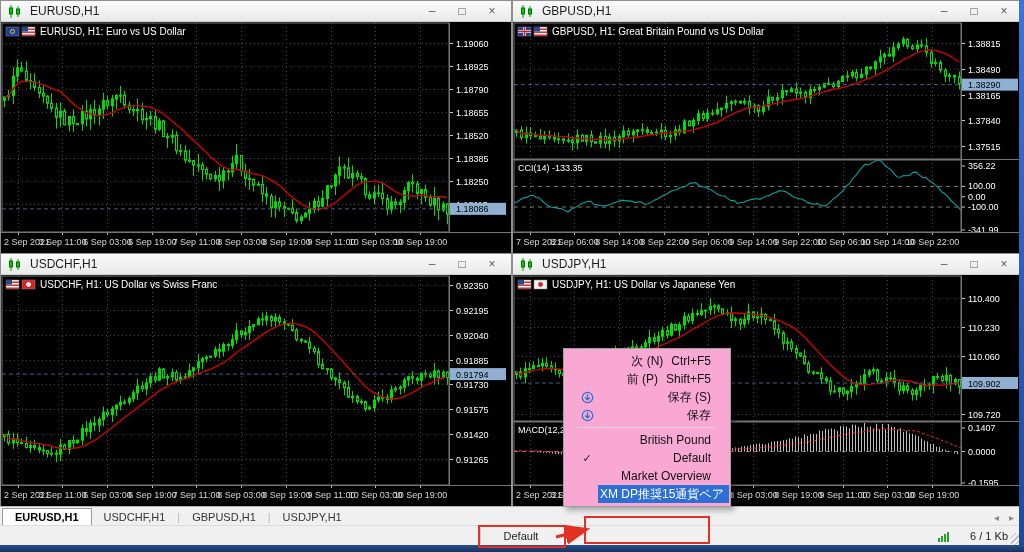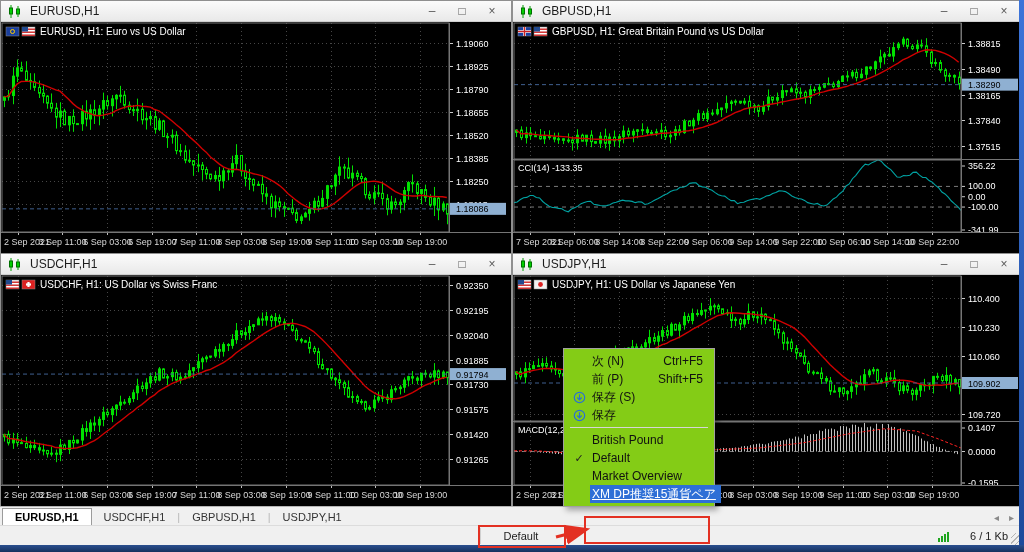--- a/index.html
+++ b/index.html
@@ -38,8 +38,8 @@
     background:linear-gradient(180deg,#3c74d9,#1d4a9b);z-index:30;}
   
   .cmenu{position:absolute;left:563px;top:348px;width:142px;z-index:50;
-    background:#84cc16;border:1px solid #a0a0a0;box-shadow:3px 3px 6px rgba(0,0,0,.35);
-    padding:3px 4px;font-size:12px;color:#111;}
+    background:#f9a8d4;border:1px solid #a0a0a0;box-shadow:3px 3px 6px rgba(0,0,0,.35);
+    padding:3px 12px;font-size:12px;color:#111;text-align:right;}
   .mi{display:flex;align-items:center;height:18px;}
   .mic{width:22px;display:flex;justify-content:center;align-items:center;flex:none;font-size:11px;color:#222;}
   .mbody{flex:1;display:flex;align-items:center;height:18px;padding:0 5px 0 2px;margin-right:2px;position:relative;}

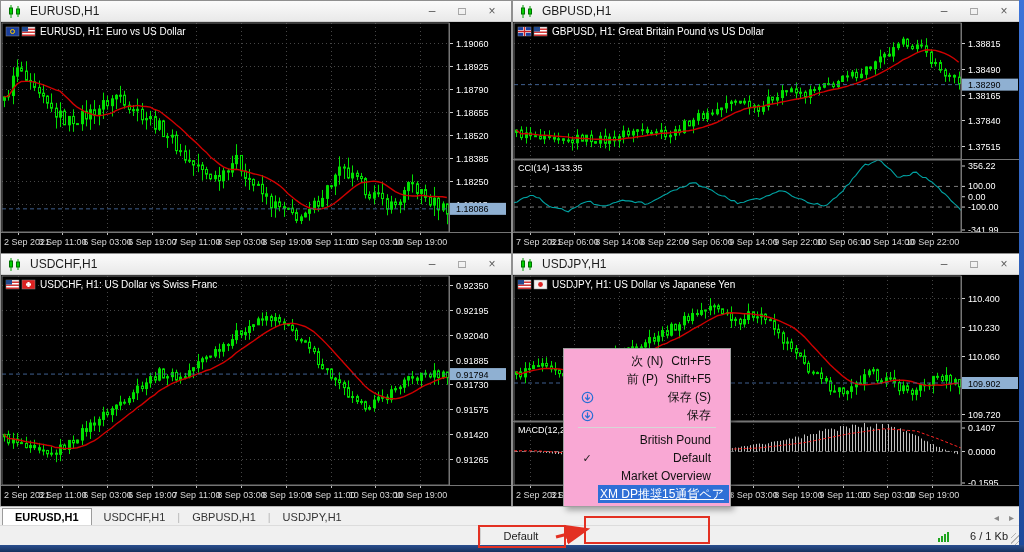--- a/index.html
+++ b/index.html
@@ -47,7 +47,7 @@
   .mshort{margin-left:8px;white-space:nowrap;}
   .msub{margin-left:8px;font-size:9px;}
   .msep{height:1px;background:#d6d6d6;margin:3px 2px;}
-  .mi.hl .mbody{background:#2e6fd6;color:#fff;text-decoration:underline;}
+  .mi.hl .mbody{background:#2e6fd6;color:#fff;}
   
   .anno-box{position:absolute;border:2px solid #e33022;z-index:60;pointer-events:none;}
   .anno-arrow{position:absolute;z-index:61;pointer-events:none;overflow:visible;}

